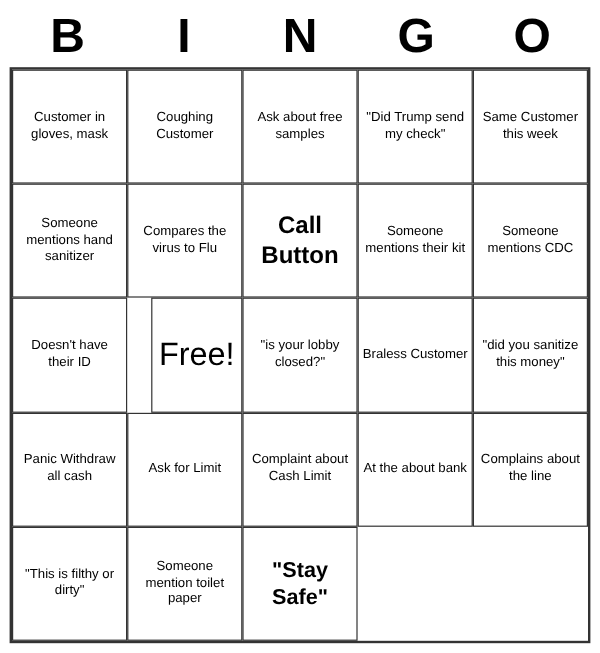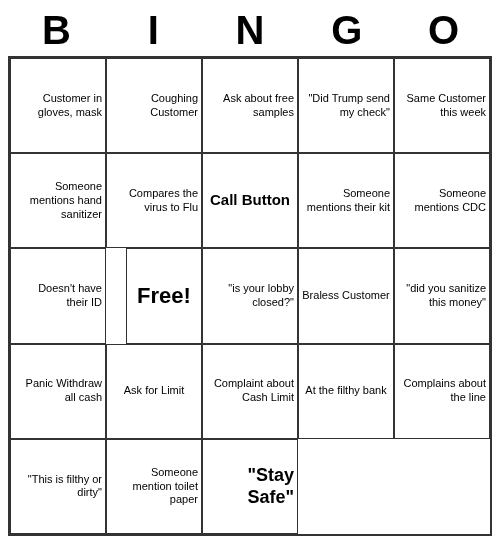--- a/index.html
+++ b/index.html
@@ -40,7 +40,7 @@
       display: flex;
       align-items: center;
       justify-content: center;
-      text-align: right;
+      text-align: center;
       padding: 3px;
       font-size: 11px;
       line-height: 1.25;

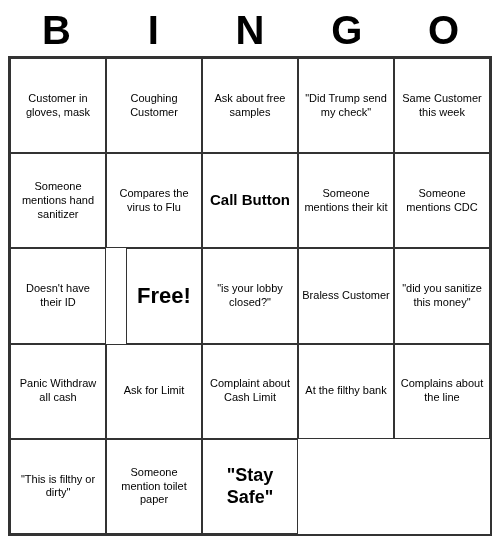--- a/index.html
+++ b/index.html
@@ -52,7 +52,7 @@
       margin-left: 20px;
     }
     .bingo-cell.call-button {
-      font-size: 15px;
+      font-size: 20px;
       font-weight: bold;
     }
     .bingo-cell.stay-safe {

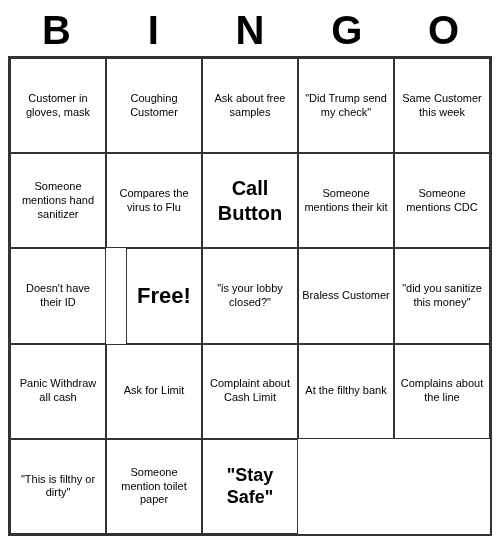--- a/index.html
+++ b/index.html
@@ -47,8 +47,8 @@
       min-height: 88px;
     }
     .bingo-cell.free {
-      font-size: 22px;
-      font-weight: bold;
+      font-size: 27px;
+      font-weight: normal;
       margin-left: 20px;
     }
     .bingo-cell.call-button {

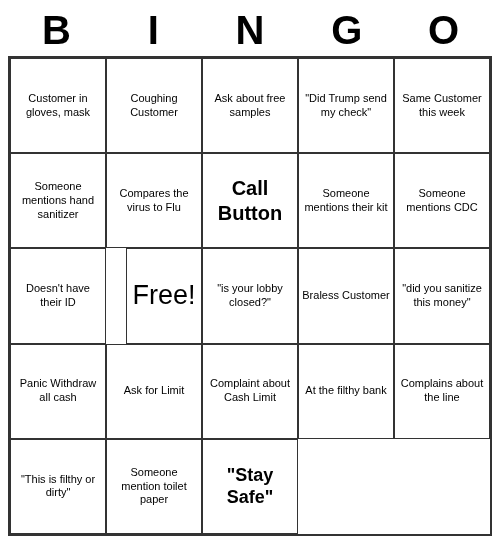--- a/index.html
+++ b/index.html
@@ -90,7 +90,7 @@
     <div class="bingo-cell">Panic Withdraw all cash</div>
     <div class="bingo-cell">Ask for Limit</div>
     <div class="bingo-cell">Complaint about Cash Limit</div>
-    <div class="bingo-cell">At the filthy bank</div>
+    <div class="bingo-cell">At the about bank</div>
     <div class="bingo-cell">Complains about the line</div>
     <div class="bingo-cell">"This is filthy or dirty"</div>
     <div class="bingo-cell">Someone mention toilet paper</div>

